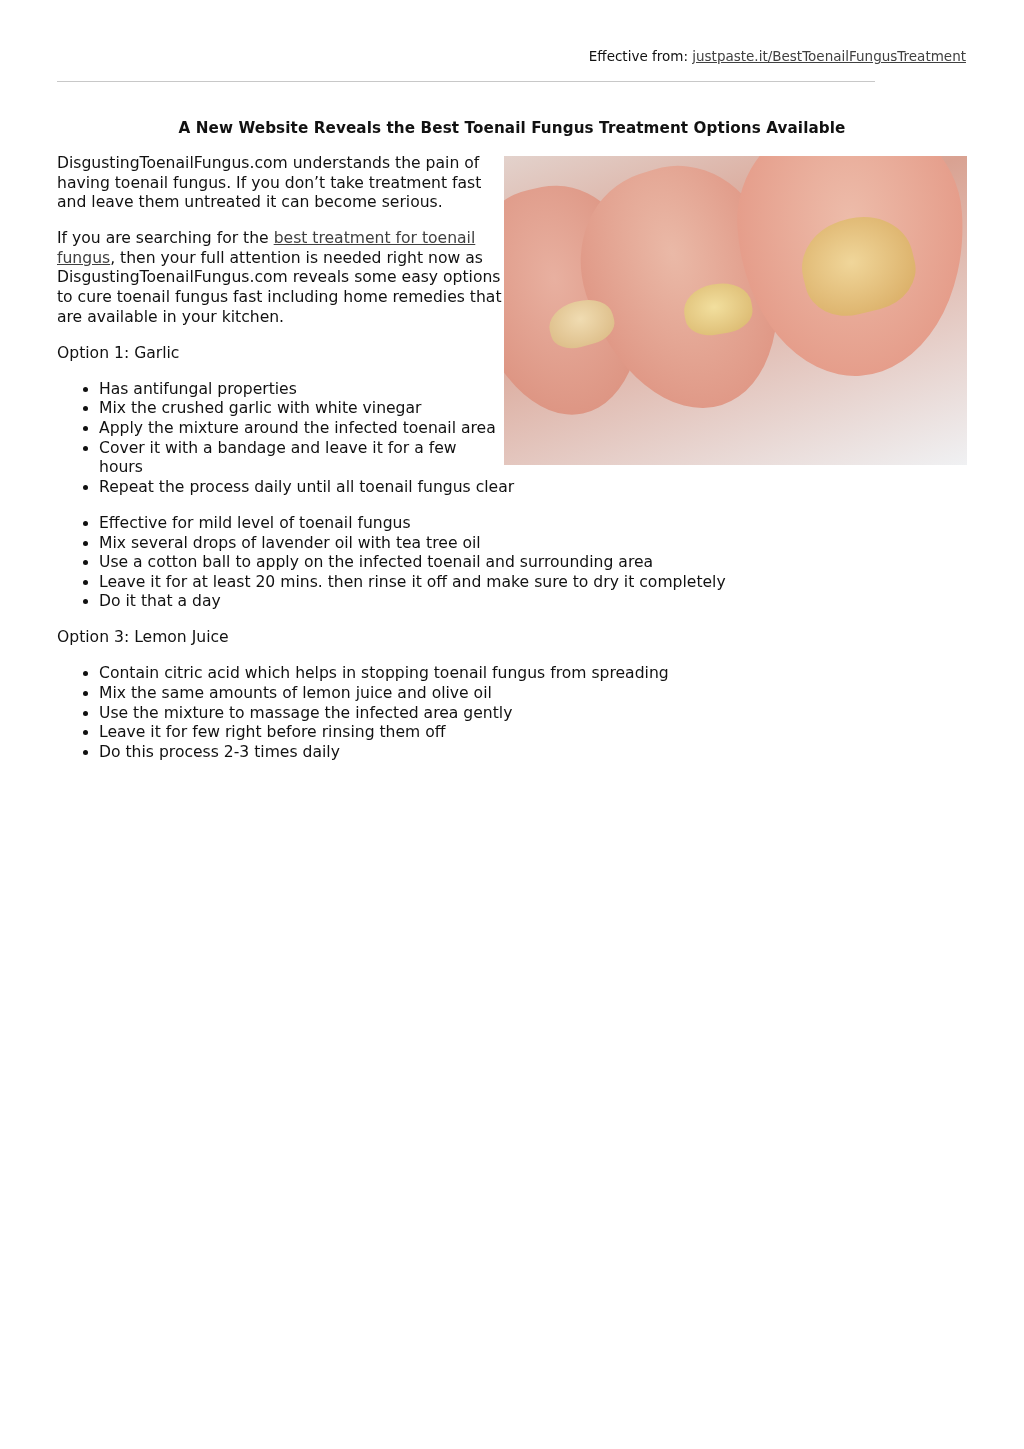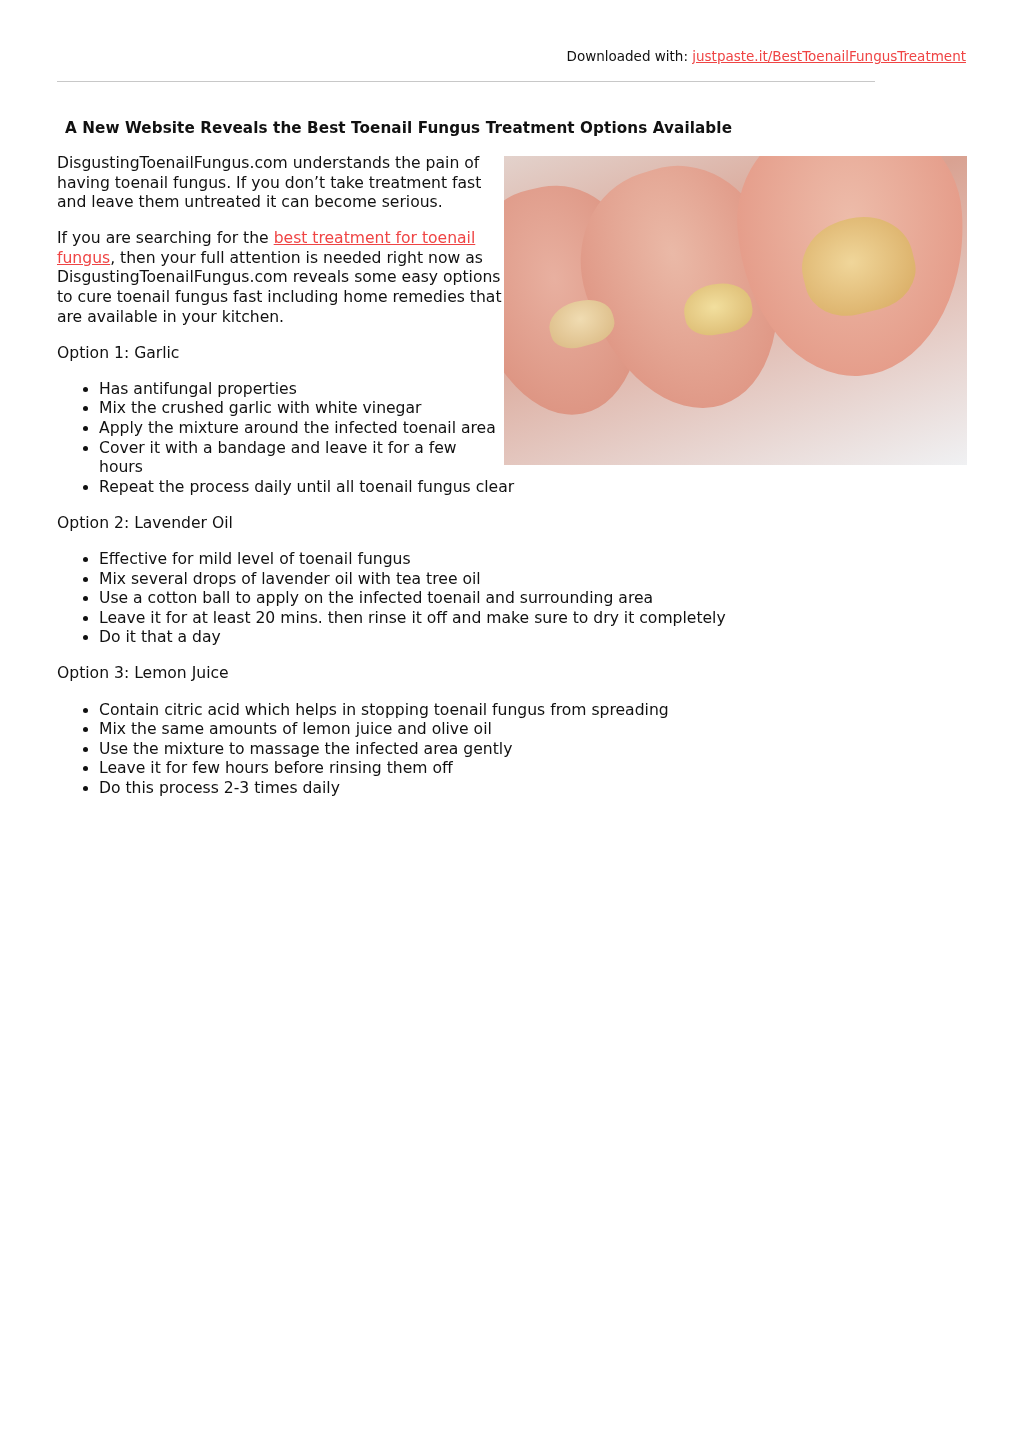--- a/index.html
+++ b/index.html
@@ -47,7 +47,7 @@
 <body>
 
 <div class="source-line">
-  <span>Downloaded with:</span>
+  <span>Effective from:</span>
   <a href="#">justpaste.it/BestToenailFungusTreatment</a>
 </div>
 <div class="rule"></div>

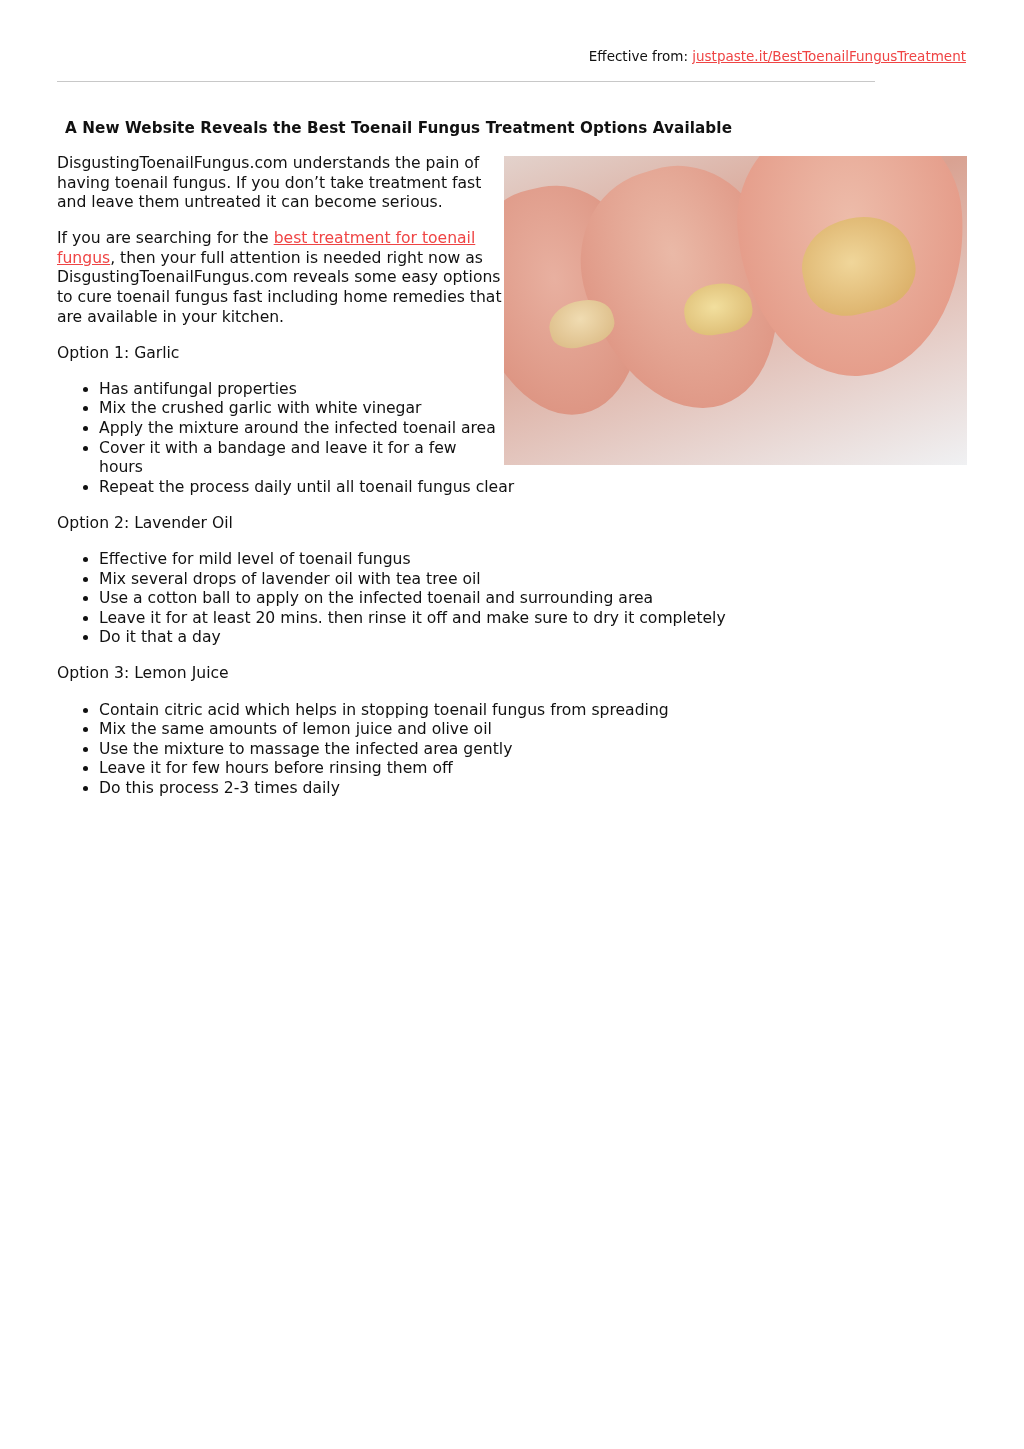--- a/index.html
+++ b/index.html
@@ -7,7 +7,7 @@
       width: 1024px; height: 1449px; position: relative; overflow: hidden;
       font-family: "DejaVu Sans", sans-serif; color: #111111;
     }
-    a { color: #ef4444; text-decoration: underline; }
+    a { color: #404040; text-decoration: underline; }
     .source-line {
       position: absolute; right: 58px; top: 48px;
       font-size: 13.5px; color: #111;

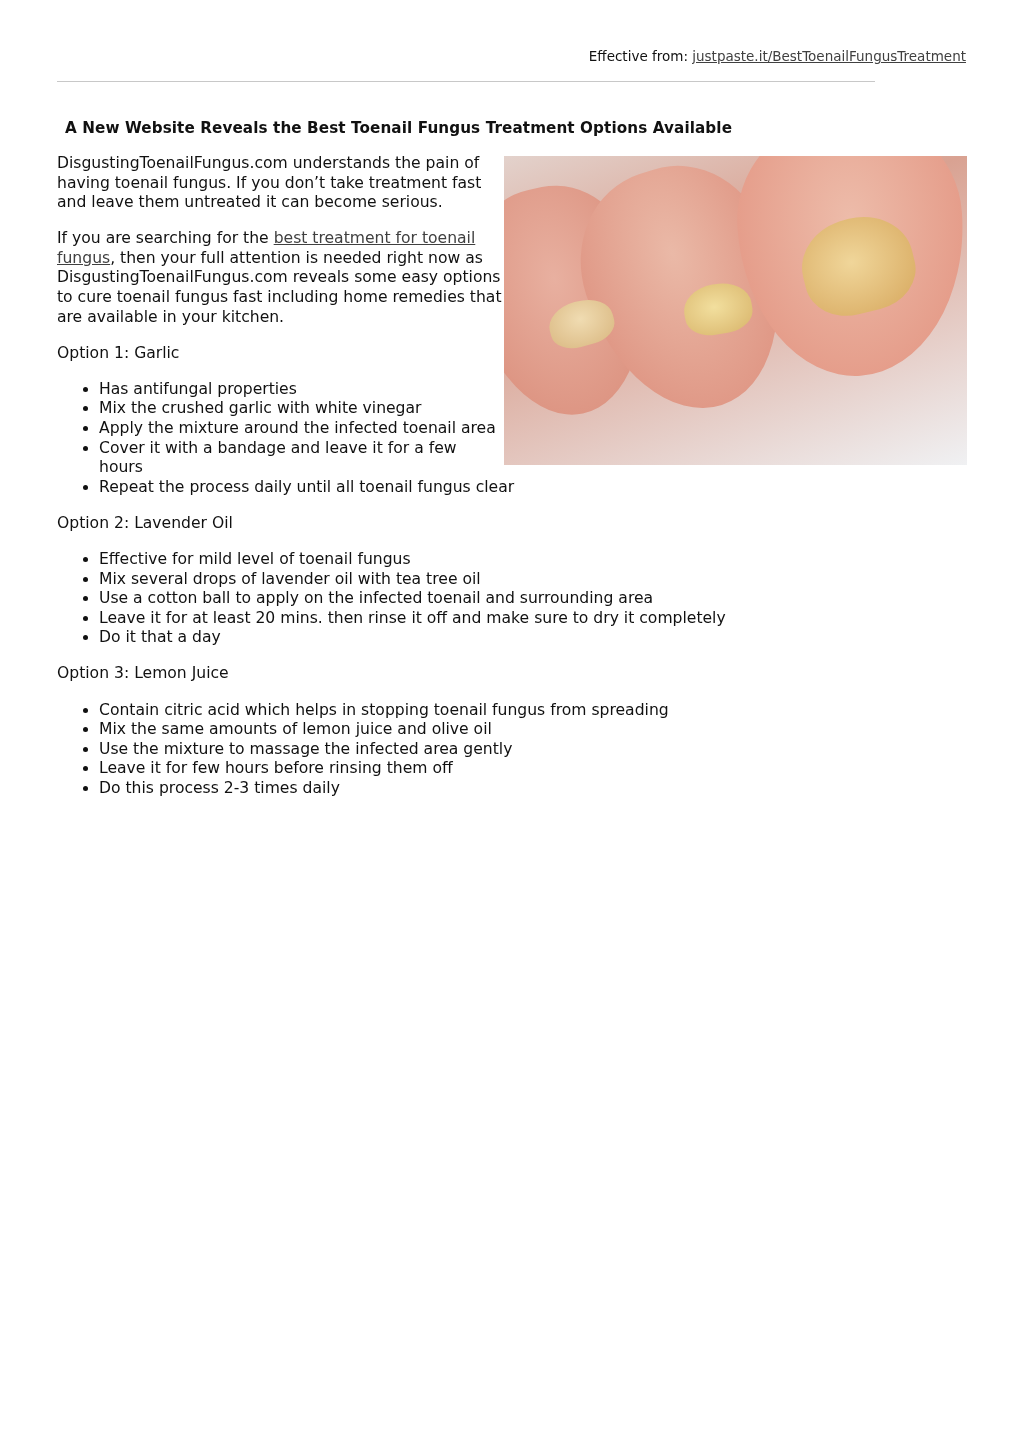--- a/index.html
+++ b/index.html
@@ -21,8 +21,9 @@
       font-size: 15.6px; line-height: 19.6px;
     }
     h1 {
-      font-size: 15.2px; font-weight: bold; margin: 0 0 16px 8px; line-height: 20px;
+      font-size: 15.2px; font-weight: bold; margin: 0 0 16px 0; line-height: 20px;
       letter-spacing: 0.1px;
+      text-align: center;
     }
     p { margin: 0 0 16.5px 0; }
     ul { margin: 0 0 16.5px 0; padding-left: 42px; list-style: disc; }

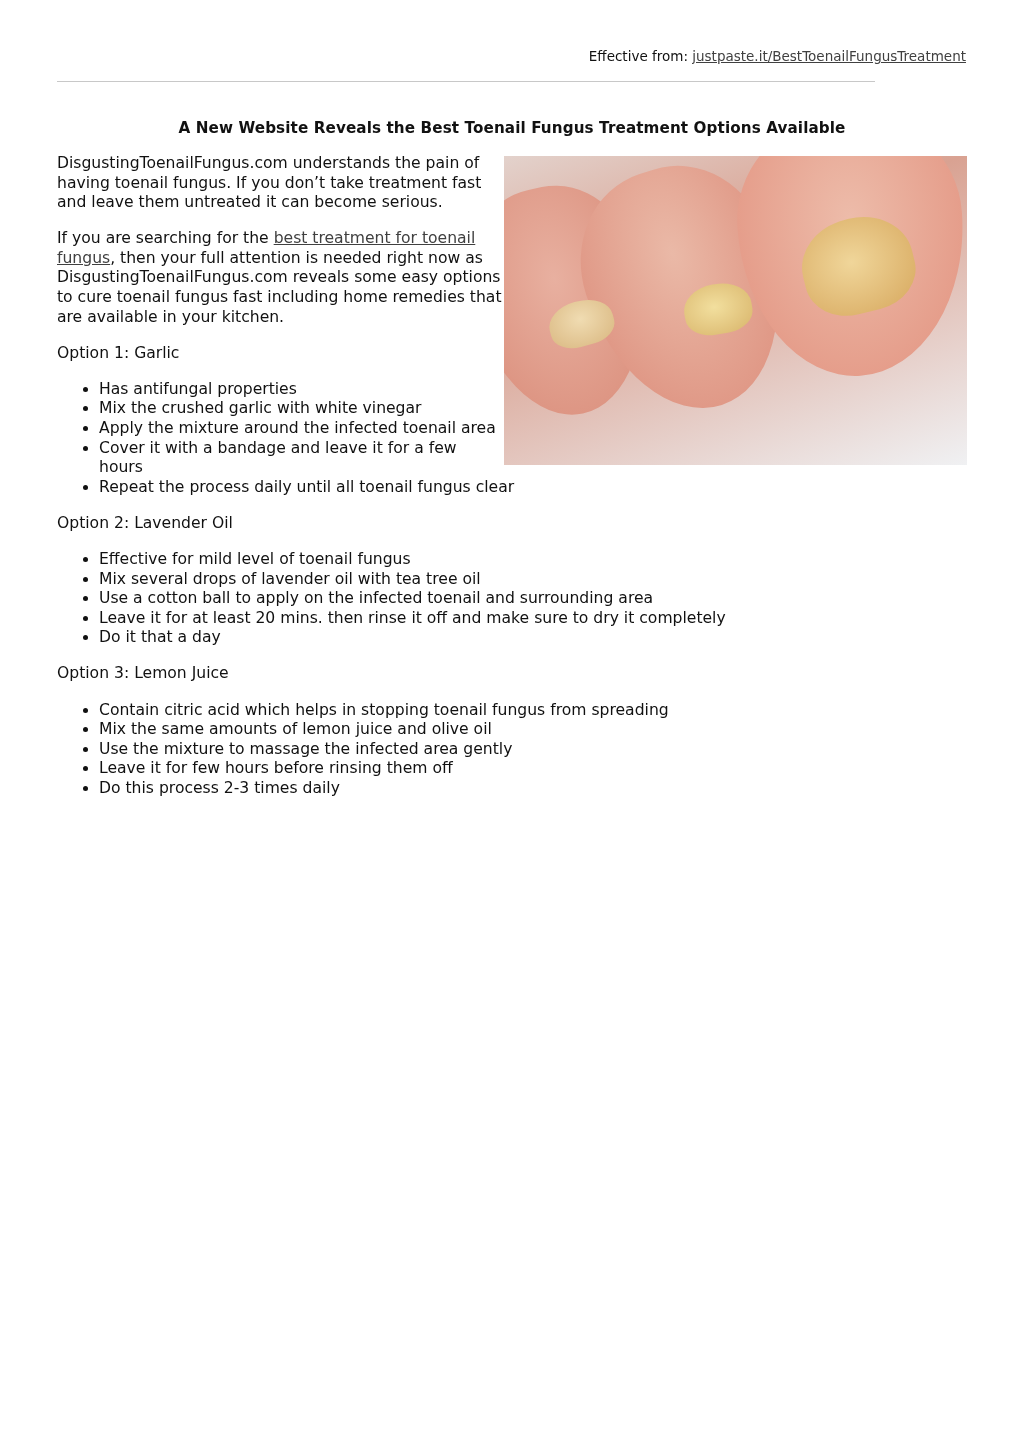--- a/index.html
+++ b/index.html
@@ -80,7 +80,6 @@
   </ul>
 
 
-  <p>Option 2: Lavender Oil</p>
   <ul>
     <li>Effective for mild level of toenail fungus</li>
     <li>Mix several drops of lavender oil with tea tree oil</li>

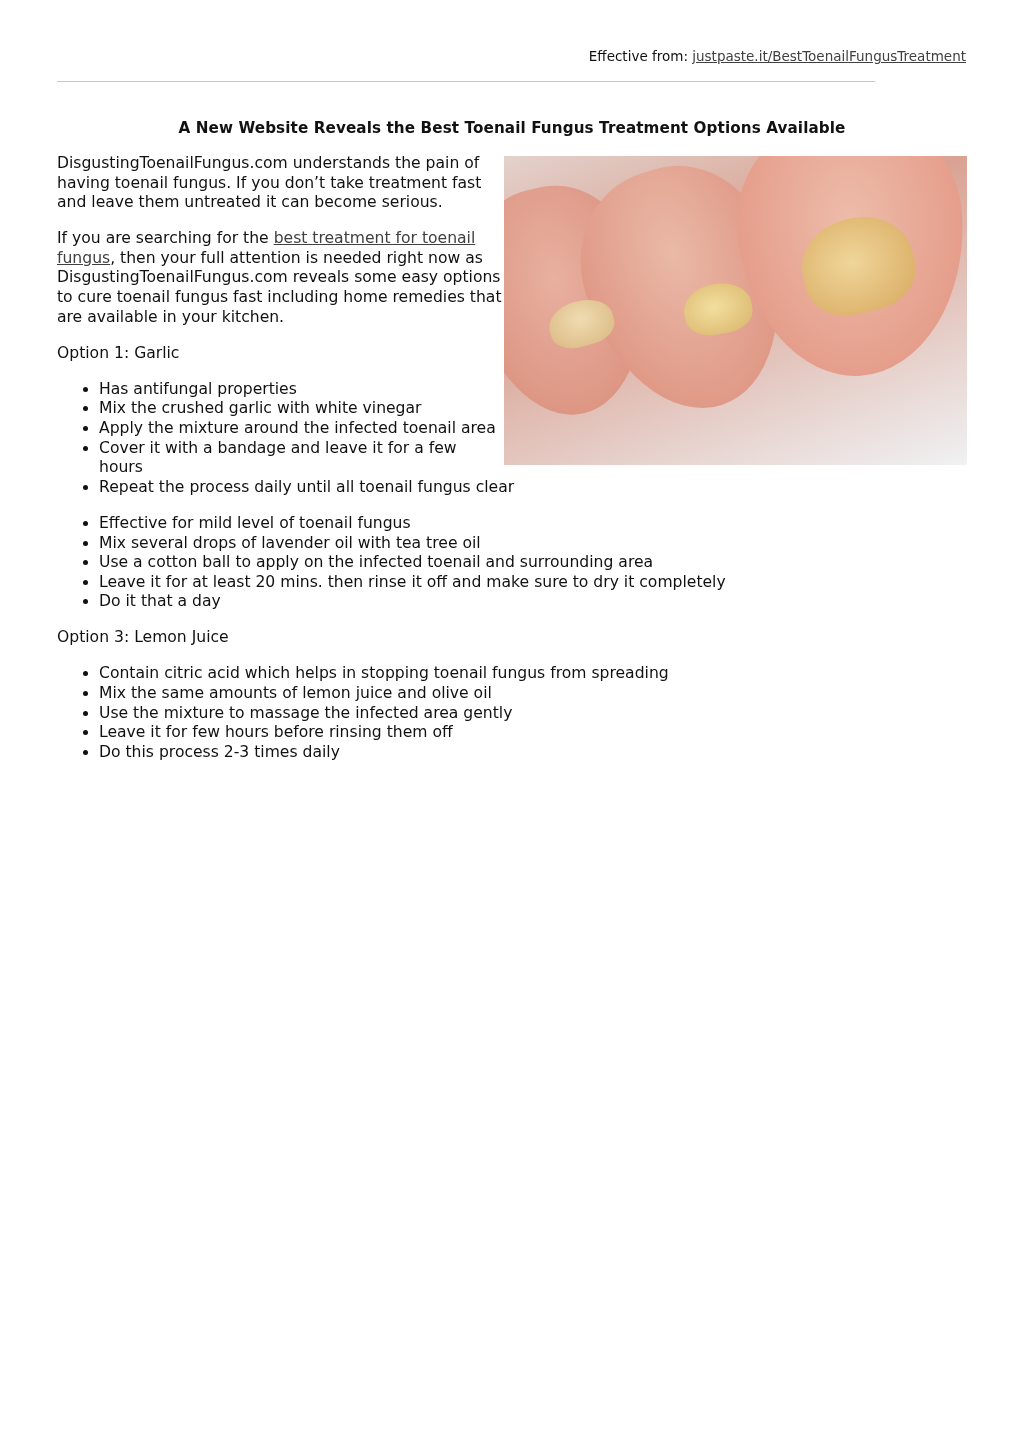--- a/index.html
+++ b/index.html
@@ -94,7 +94,7 @@
     <li>Contain citric acid which helps in stopping toenail fungus from spreading</li>
     <li>Mix the same amounts of lemon juice and olive oil</li>
     <li>Use the mixture to massage the infected area gently</li>
-    <li>Leave it for few hours before rinsing them off</li>
+    <li>Leave it for few right before rinsing them off</li>
     <li>Do this process 2-3 times daily</li>
   </ul>
 

